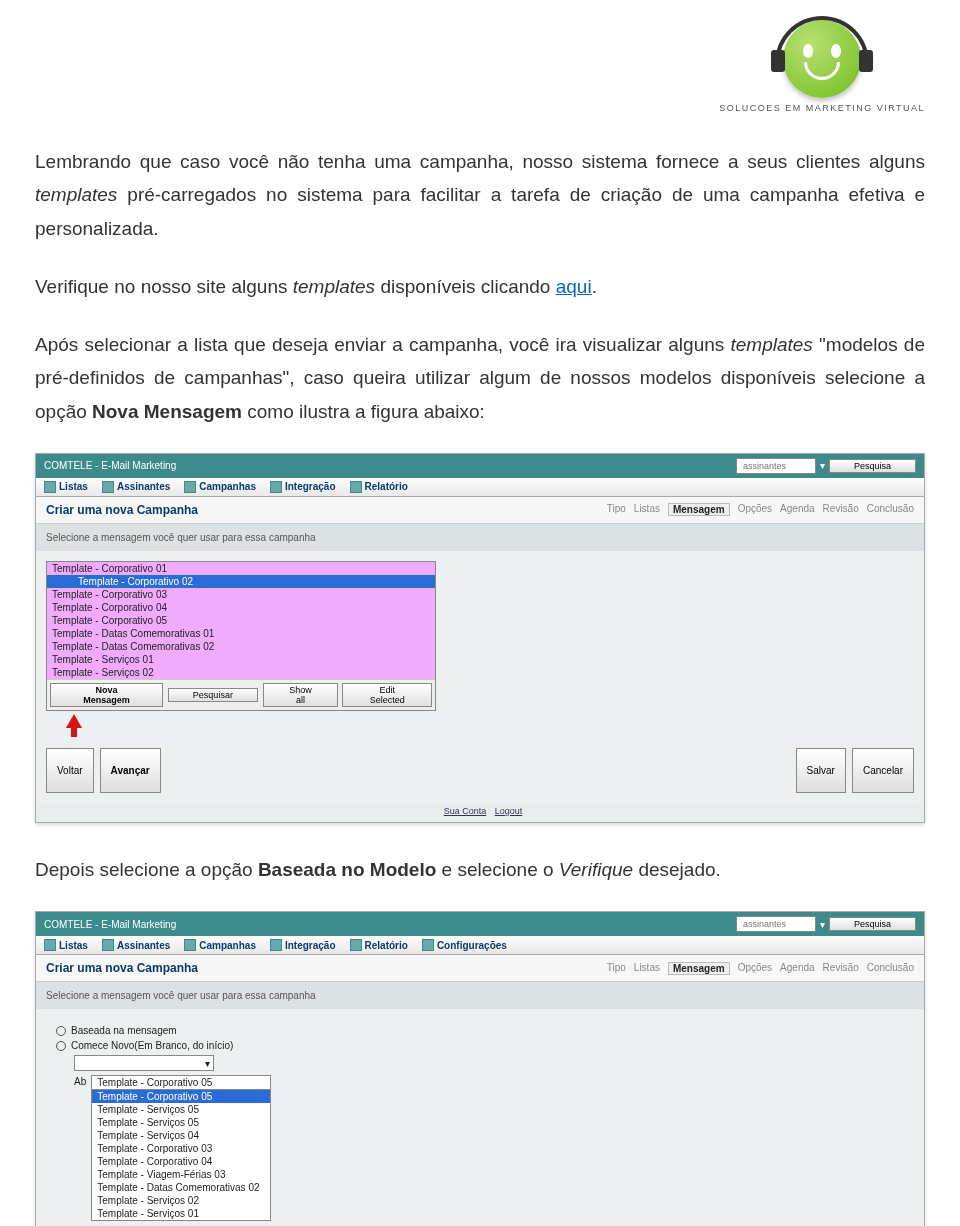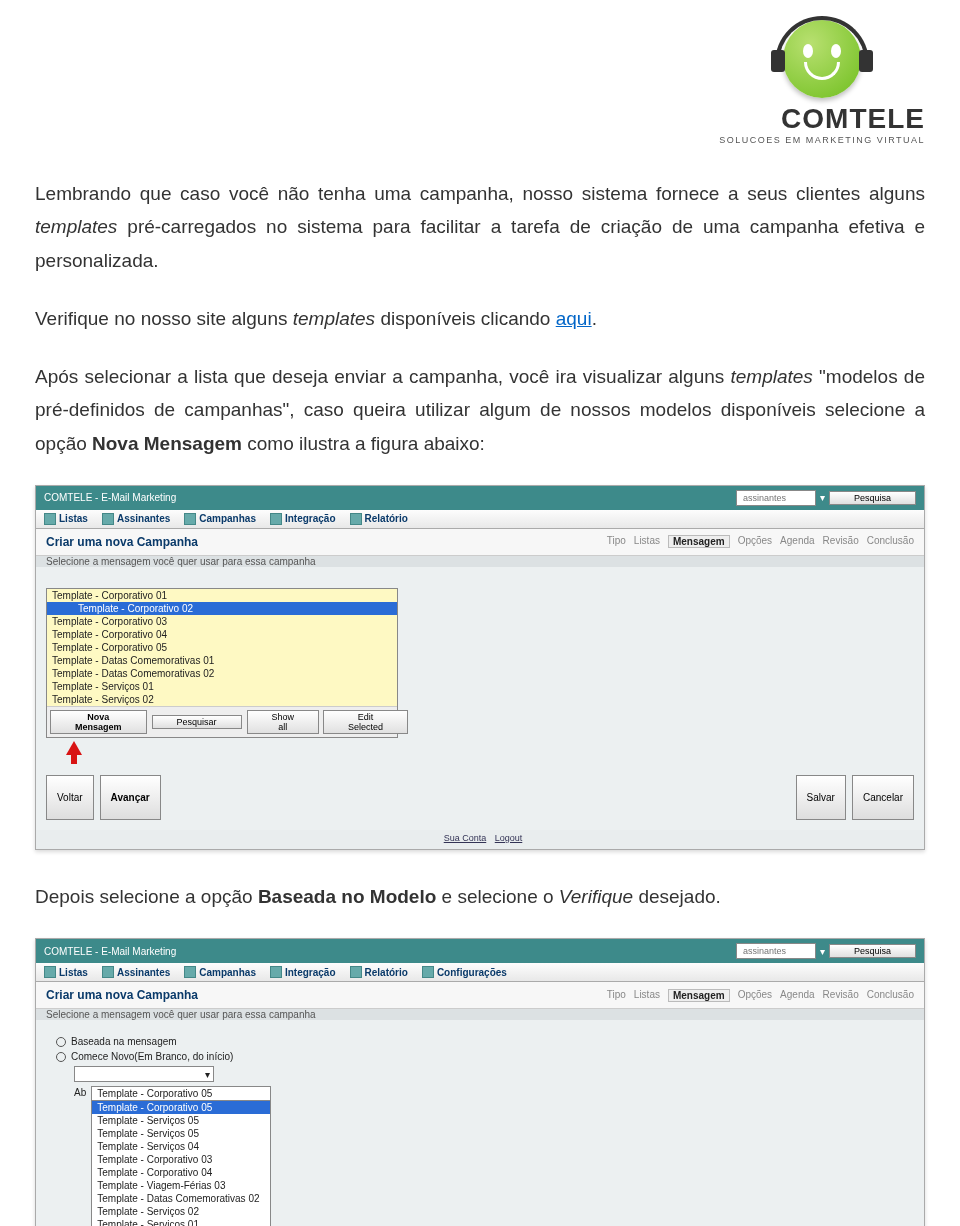--- a/index.html
+++ b/index.html
@@ -68,7 +68,6 @@
         <div class="logo-ear-r"></div>
       <div class="logo-mouth"></div>
     </div>
-    <div class="logo-name">COMTELE</div>
     <div class="logo-tag">SOLUCOES EM MARKETING VIRTUAL</div>
   </div>
 </div>

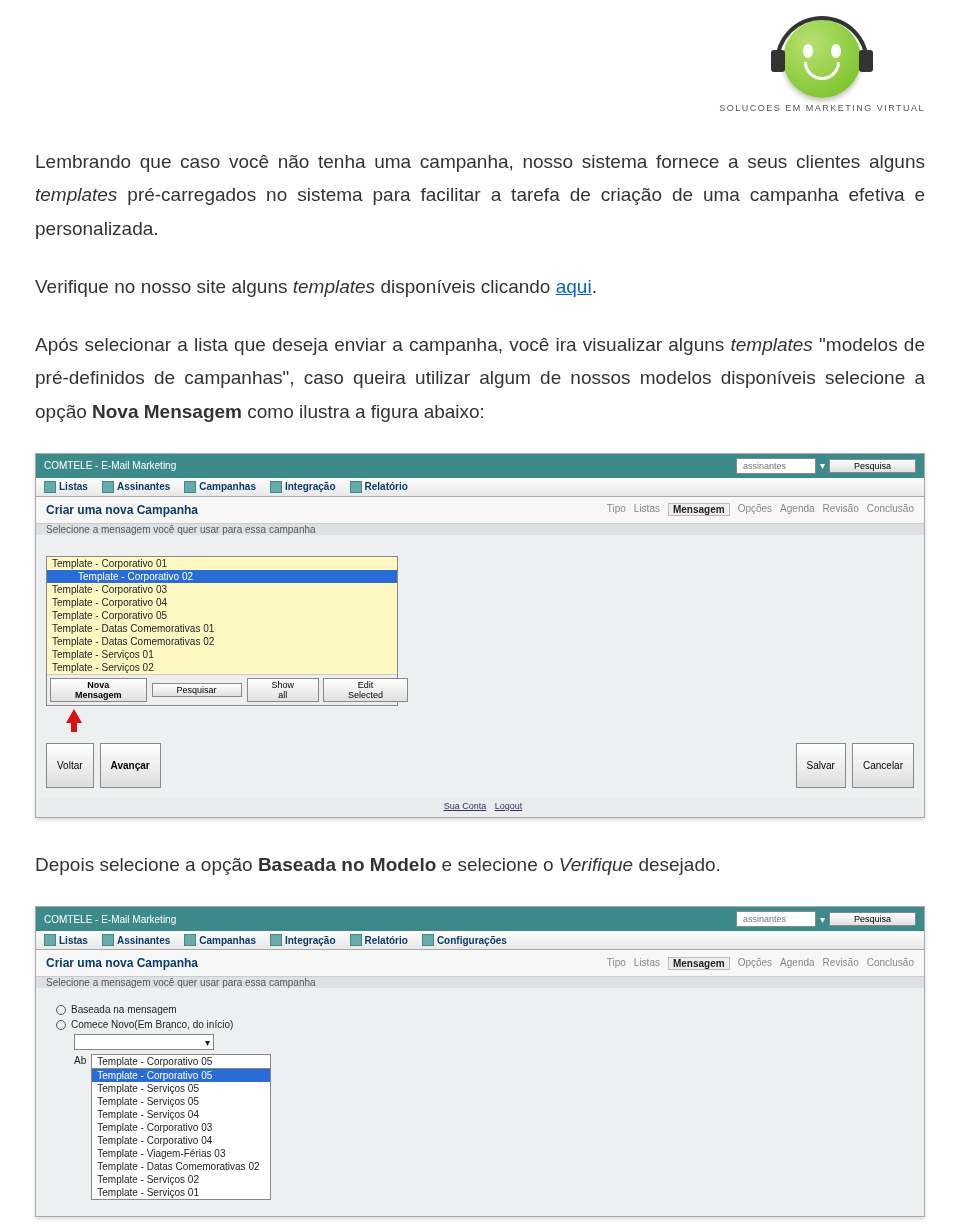--- a/index.html
+++ b/index.html
@@ -34,7 +34,7 @@
   .ss-heading h3 { font-size:12px; font-weight:bold; color:#0a3a6a; }
   .ss-wizard { display:flex; gap:8px; font-size:10px; color:#888; }
   .ss-wizard .active { color:#222; font-weight:bold; background:#eee; border:1px solid #bbb; padding:0 4px; }
-  .ss-sub { background:#dce1e3; padding:0 10px; color:#555; }
+  .ss-sub { background:#dce1e3; padding:8px 10px; color:#555; }
   .ss-body { background:#ecf0f1; padding:10px; }
   .ss-listbox { background:#fef9c3; border:1px solid #888; width:352px; font-size:10px;margin-top:11px; }
   .ss-listbox .row { padding:1px 5px; }

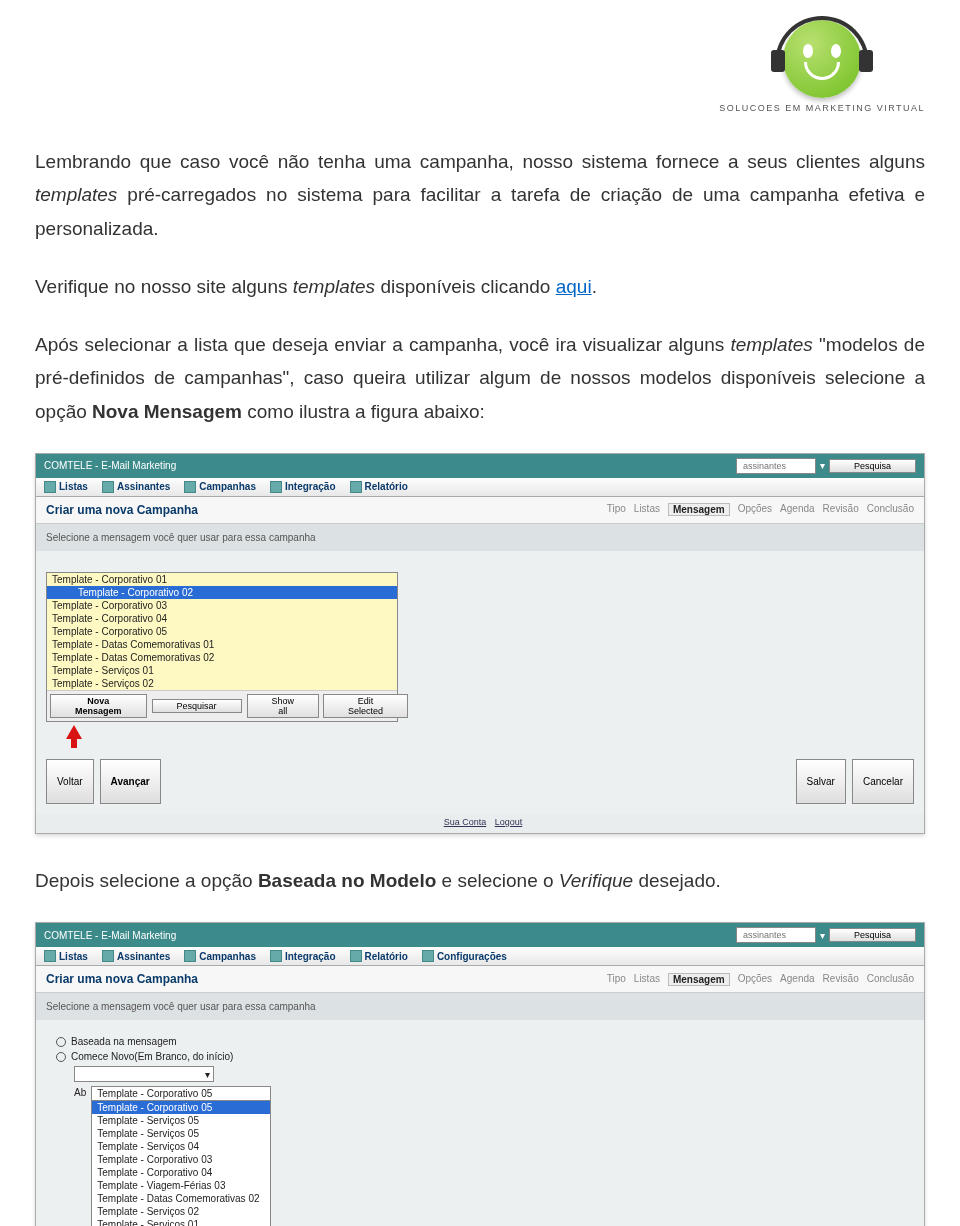--- a/index.html
+++ b/index.html
@@ -36,7 +36,7 @@
   .ss-wizard .active { color:#222; font-weight:bold; background:#eee; border:1px solid #bbb; padding:0 4px; }
   .ss-sub { background:#dce1e3; padding:8px 10px; color:#555; }
   .ss-body { background:#ecf0f1; padding:10px; }
-  .ss-listbox { background:#fef9c3; border:1px solid #888; width:352px; font-size:10px;margin-top:11px; }
+  .ss-listbox { background:#f0abfc; border:1px solid #888; width:390px; font-size:10px; }
   .ss-listbox .row { padding:1px 5px; }
   .ss-listbox .sel { background:#2a6cd6; color:#fff;padding-left:31px; }
   .ss-listbox-foot { display:flex; gap:5px; align-items:center; padding:3px; background:#eee; border-top:1px solid #ccc; }

